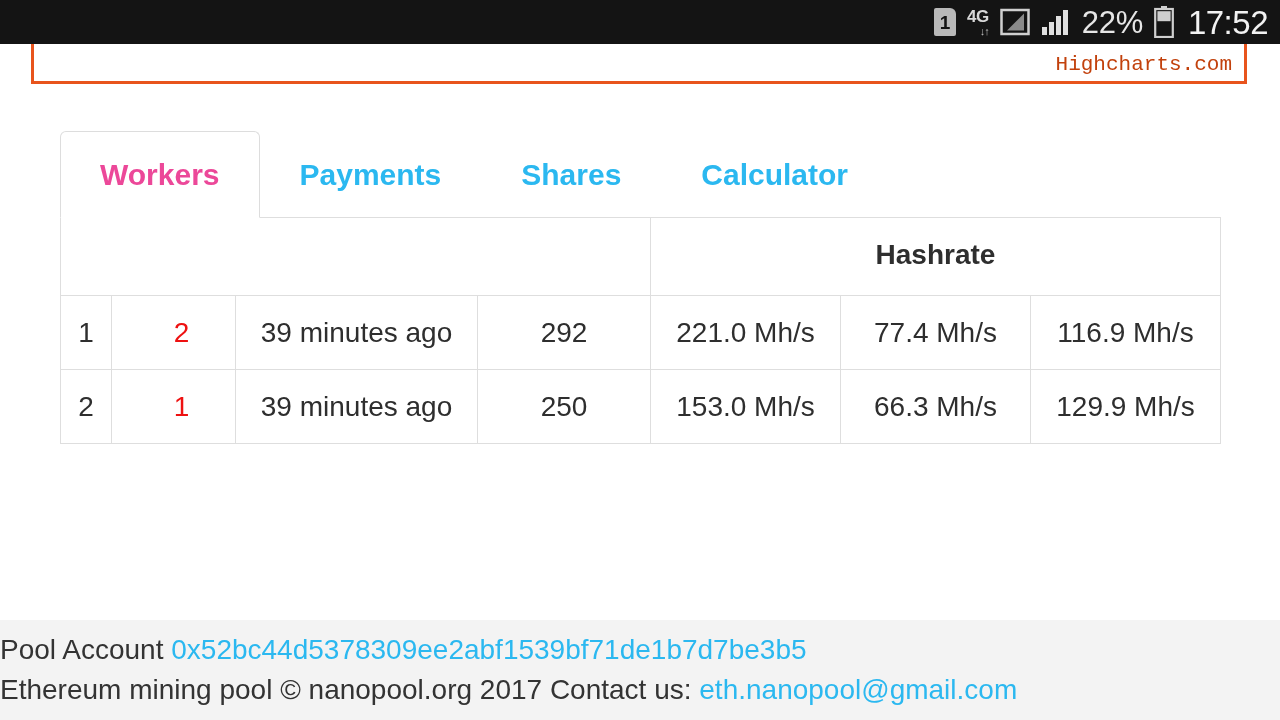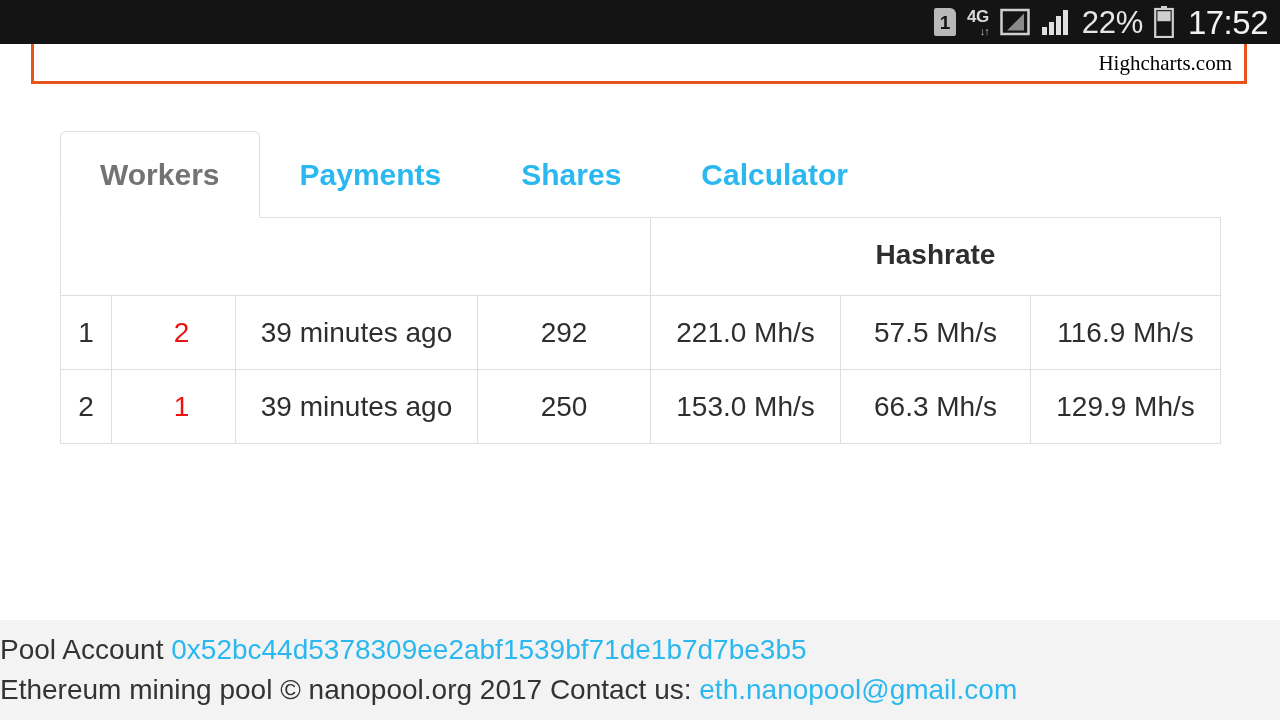--- a/index.html
+++ b/index.html
@@ -100,9 +100,9 @@
     position: absolute;
     right: 12px;
     bottom: 5px;
-    color: #000000;
+    color: #c2410c;
     font-size: 21px;
-    font-family: Liberation Serif, serif;
+    font-family: Liberation Mono, monospace;
   }
 
   

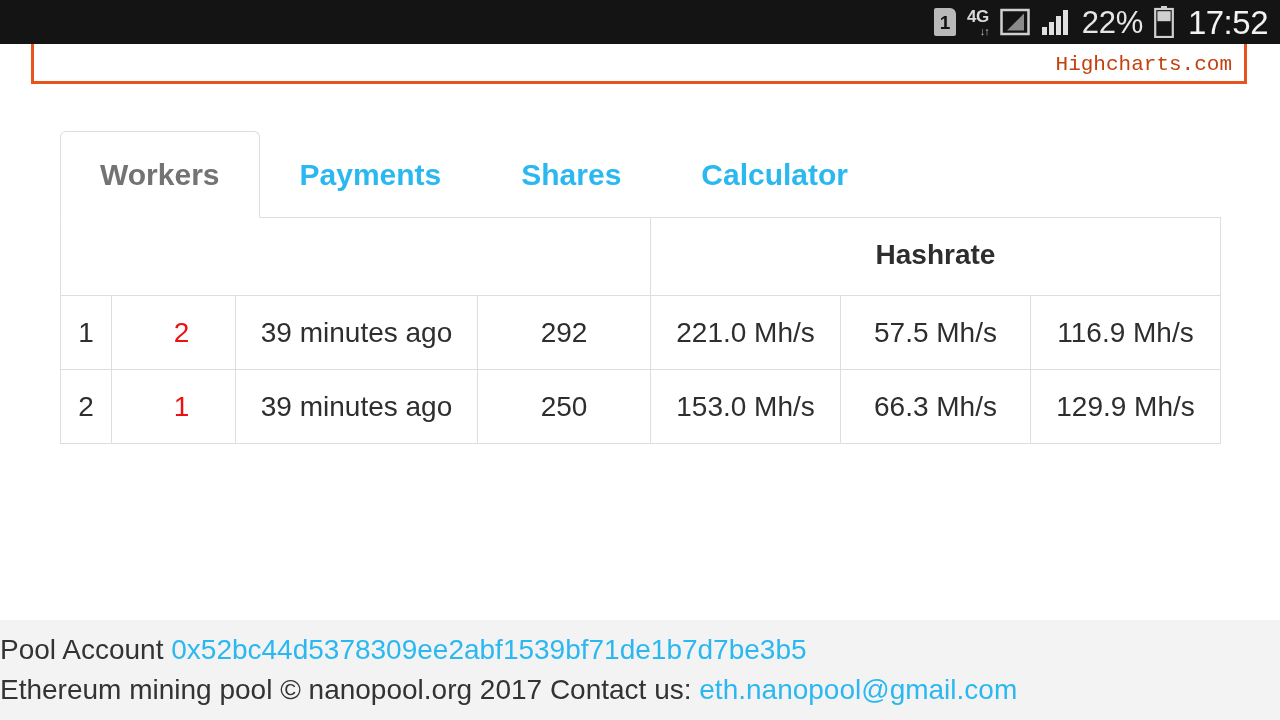--- a/index.html
+++ b/index.html
@@ -130,7 +130,7 @@
     white-space: nowrap;
   }
   .tab.active {
-    color: #737373;
+    color: #ec4899;
     background: #ffffff;
     border: 1px solid #dddddd;
     border-bottom-color: #ffffff;

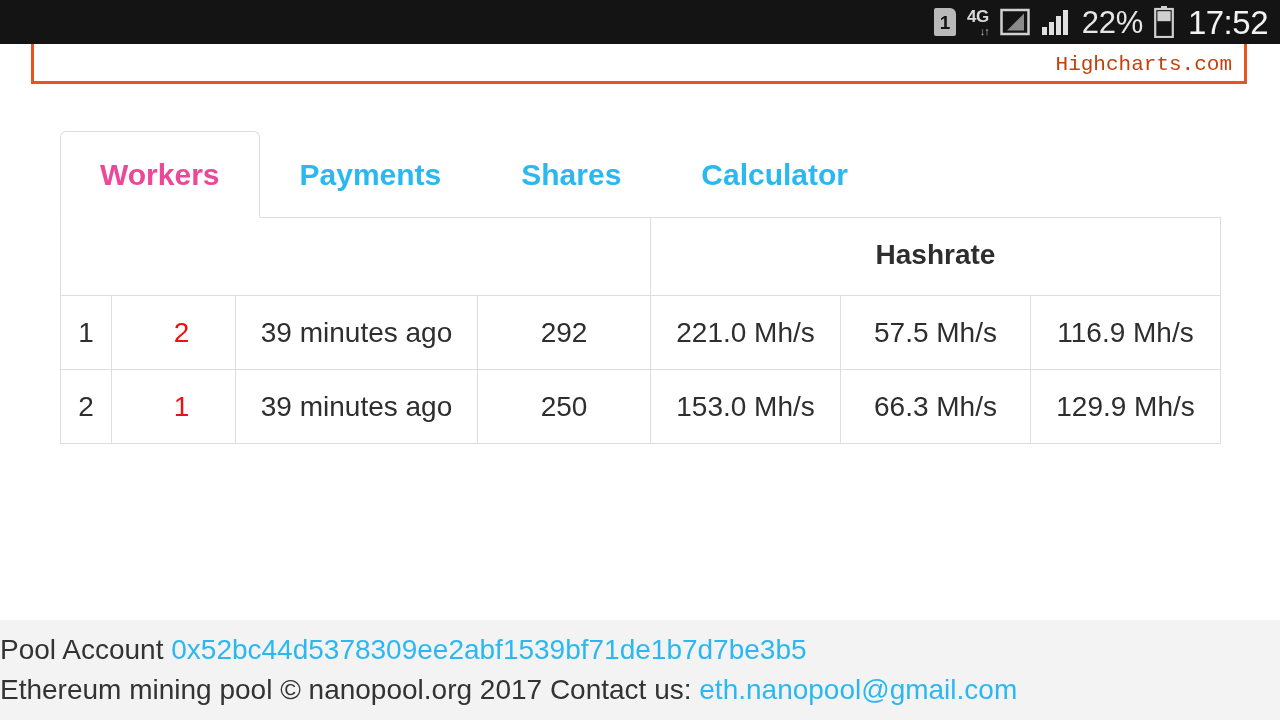--- a/index.html
+++ b/index.html
@@ -320,7 +320,7 @@
         <td>39 minutes ago</td>
         <td>292</td>
         <td>221.0 Mh/s</td>
-        <td>57.5 Mh/s</td>
+        <td>77.4 Mh/s</td>
         <td>116.9 Mh/s</td>
       </tr>
       <tr>

